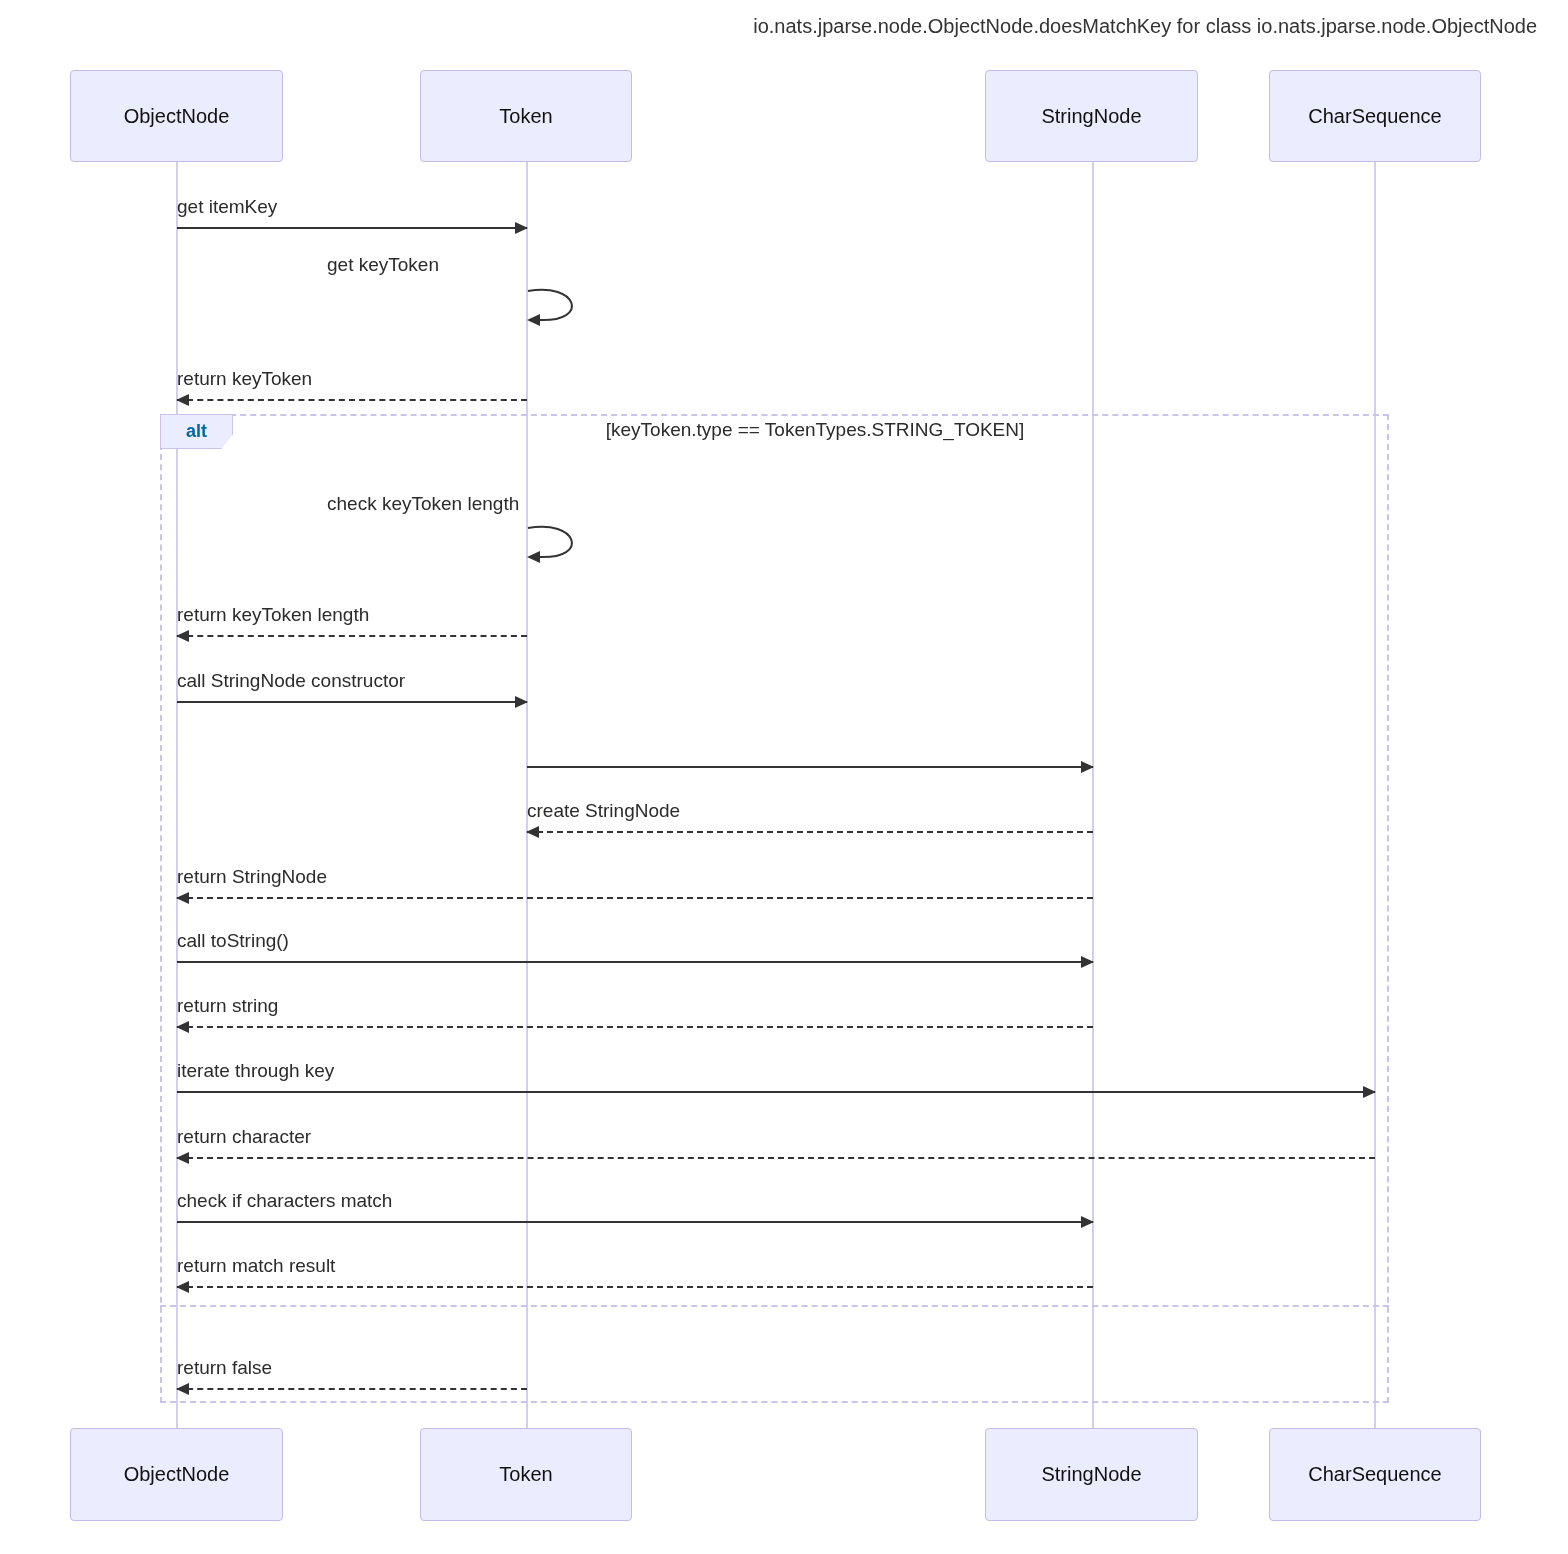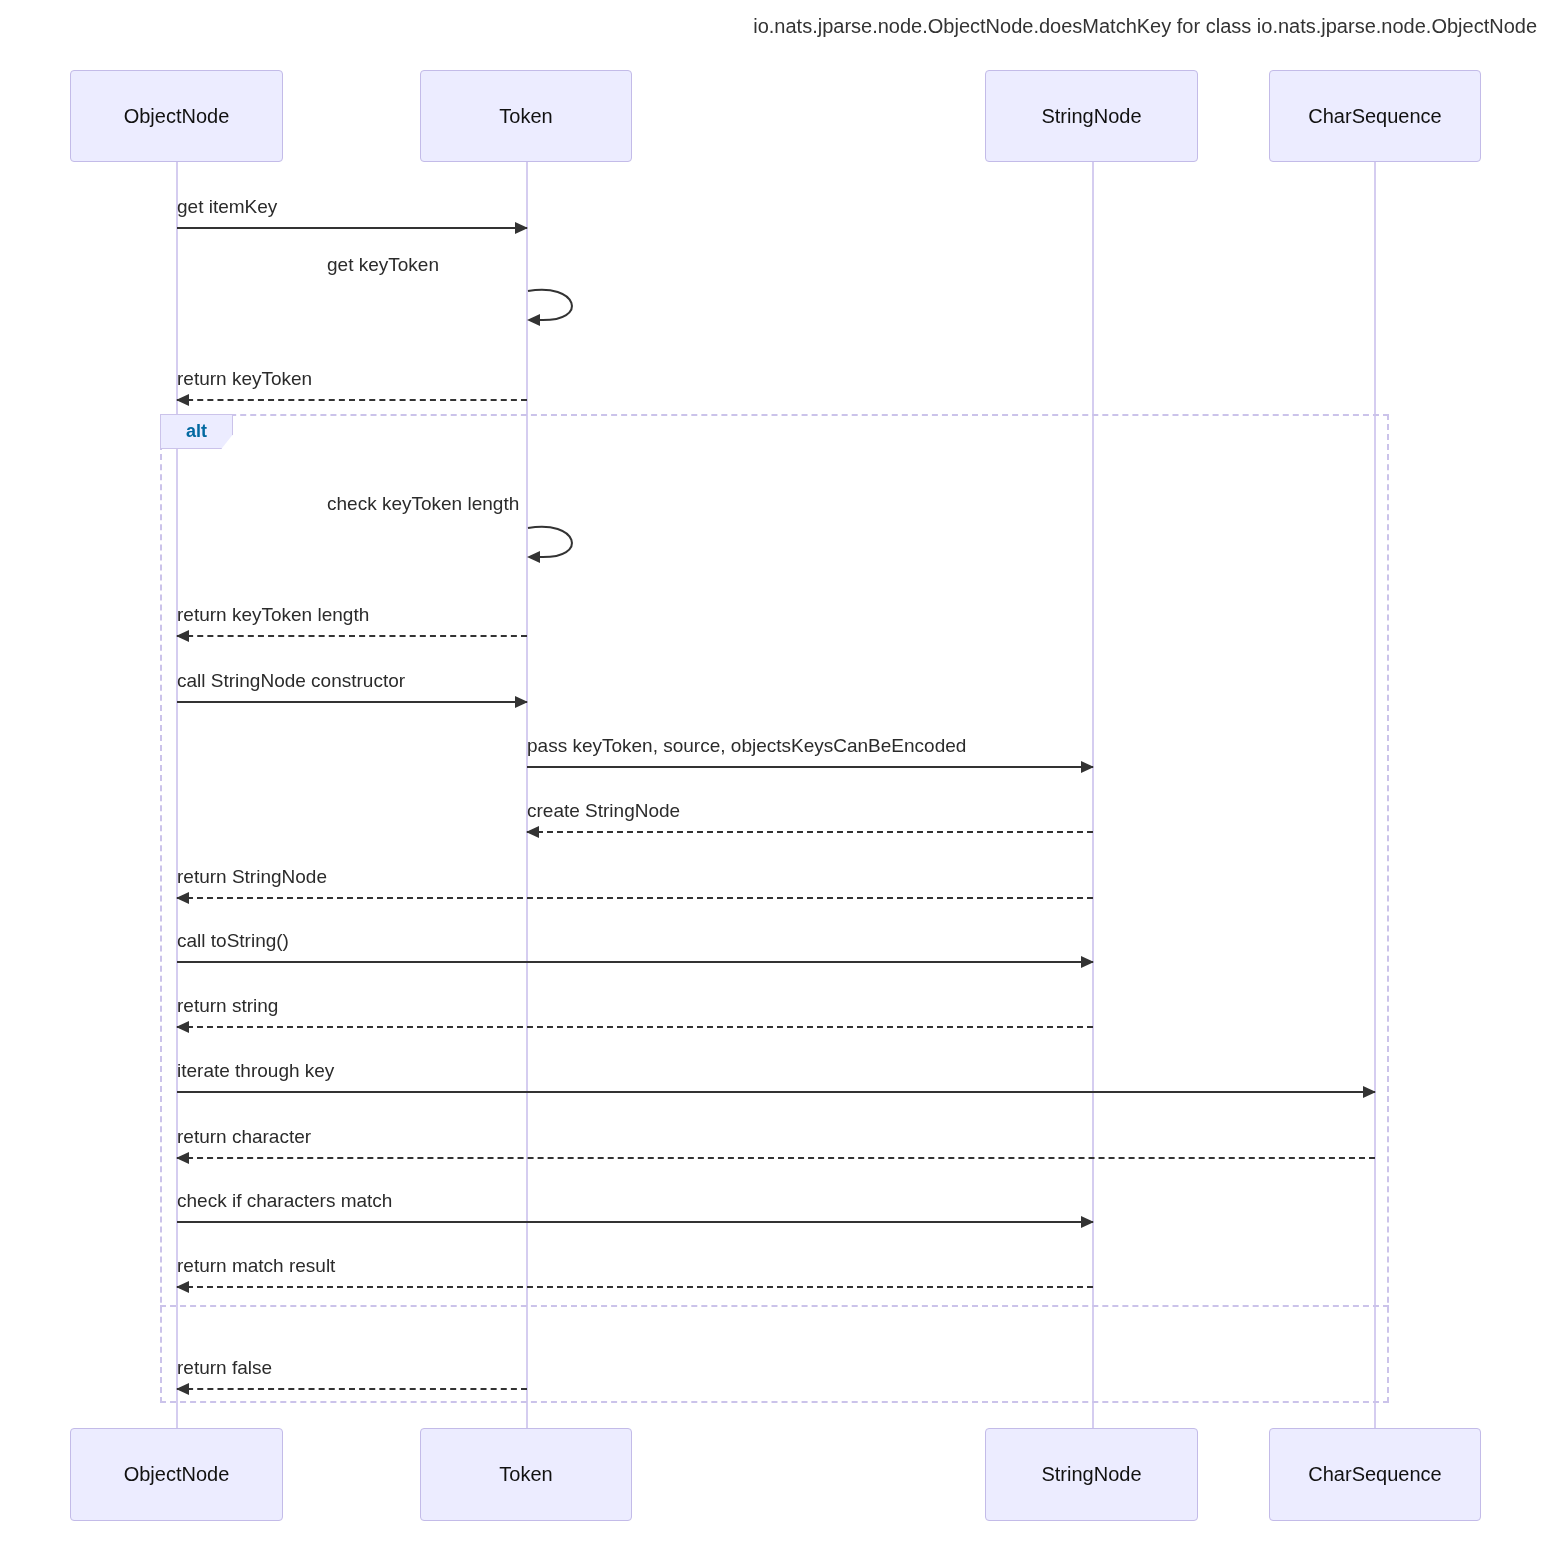--- a/index.html
+++ b/index.html
@@ -63,6 +63,7 @@
   <div class="frame"></div>
   <div class="frame-divider"></div>
   <div class="frame-tab">alt</div>
+  <div class="frame-cond">[keyToken.type == TokenTypes.STRING_TOKEN]</div>
 
   <div class="actor" style="left:70px;top:70px;width:213px;height:92px">ObjectNode</div>
   <div class="actor" style="left:420px;top:70px;width:212px;height:92px">Token</div>

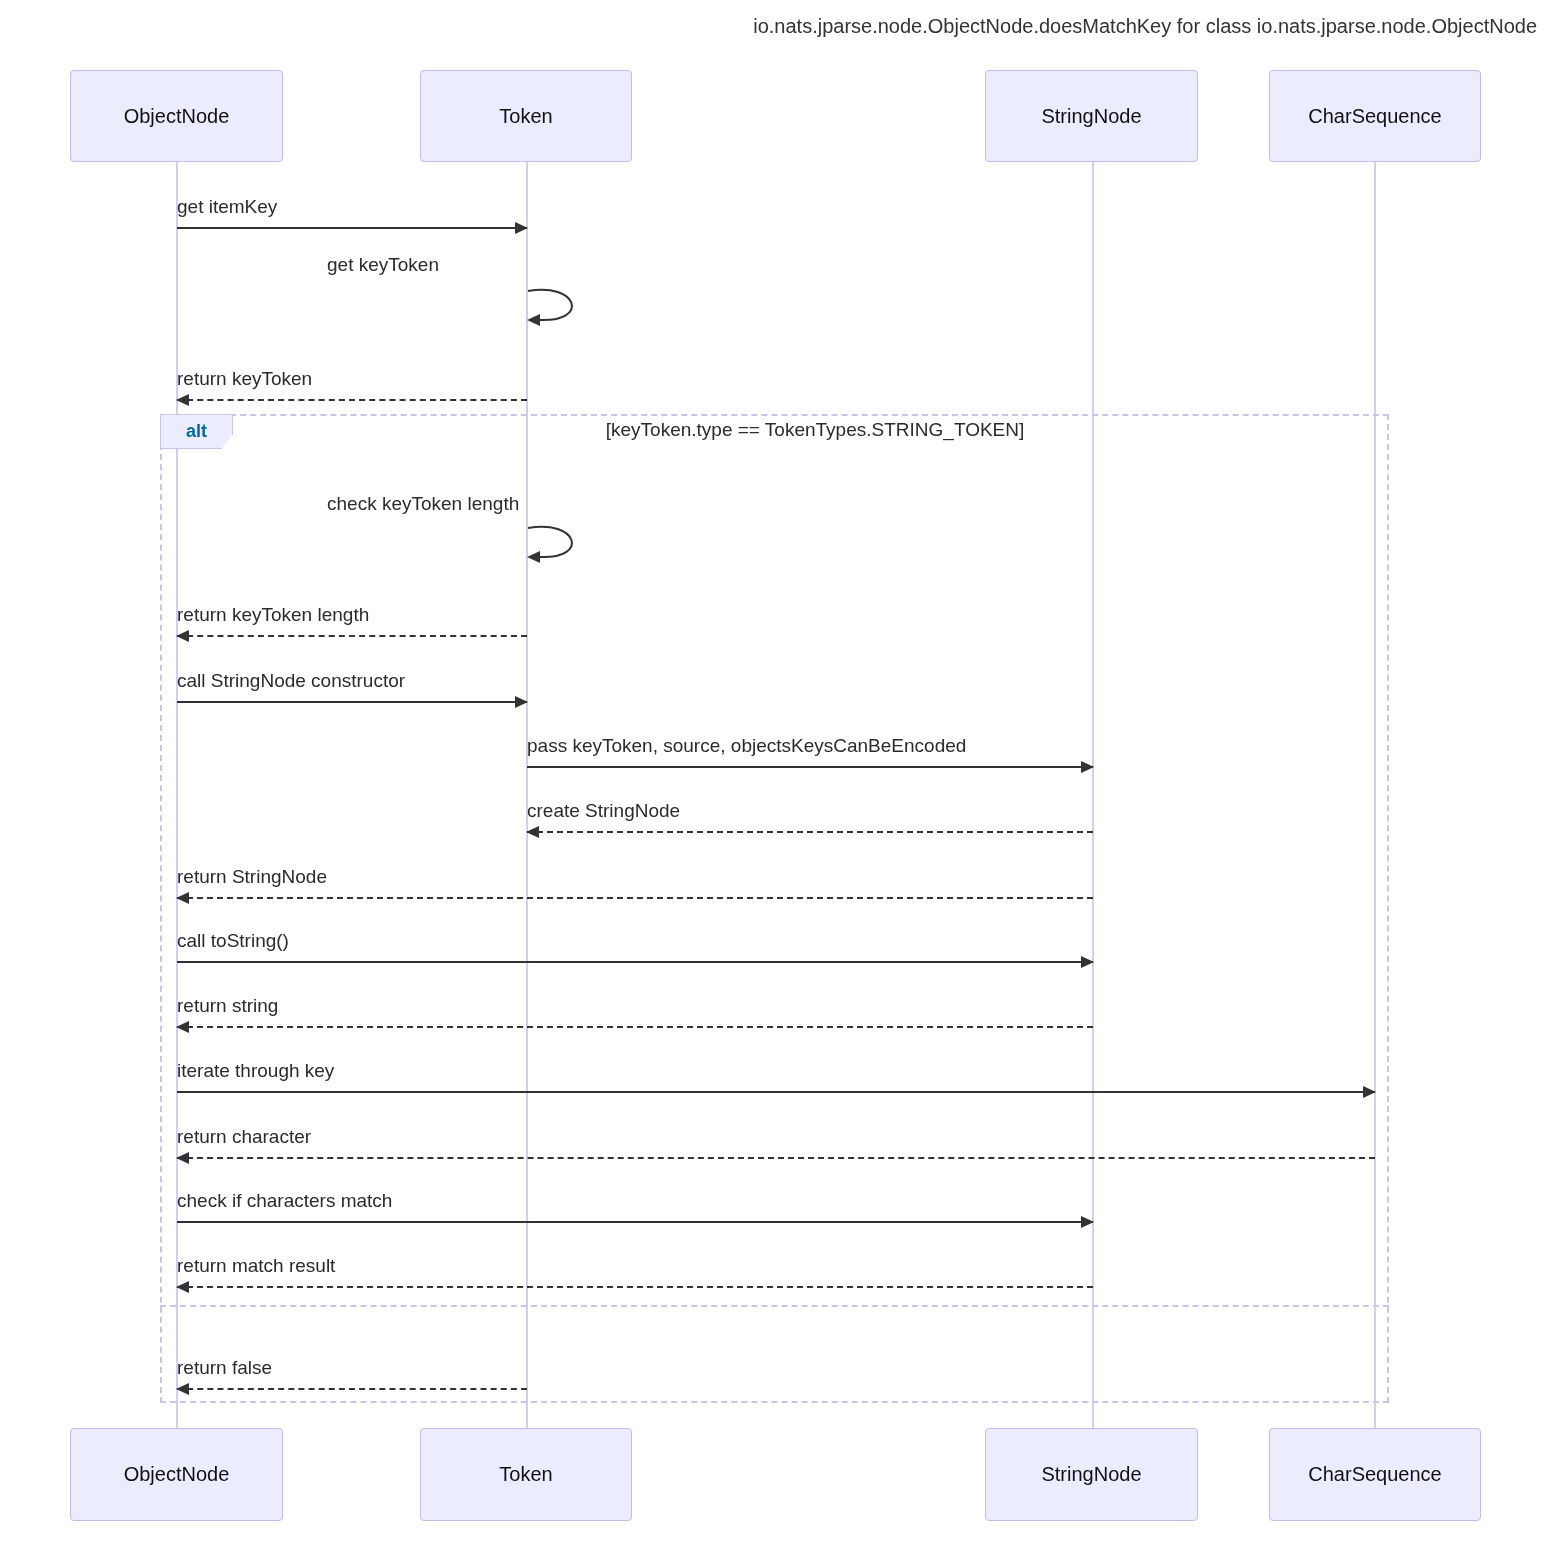--- a/index.html
+++ b/index.html
@@ -107,7 +107,6 @@
       <div class="ah right"></div>
     </div>
 
-  <div class="mlabel" style="left:527px;top:735px;width:566px">pass keyToken, source, objectsKeysCanBeEncoded</div>
   <div class="mline solid" style="left:527px;top:766px;width:566px">
       <div class="ah right"></div>
     </div>

